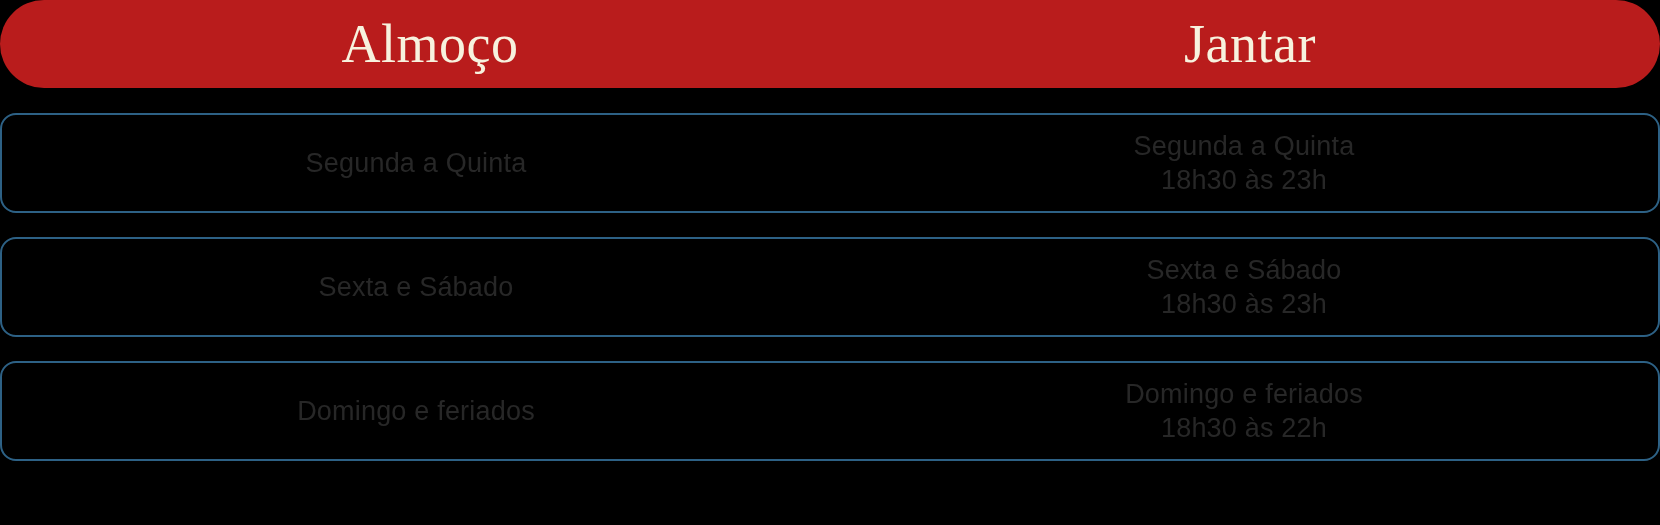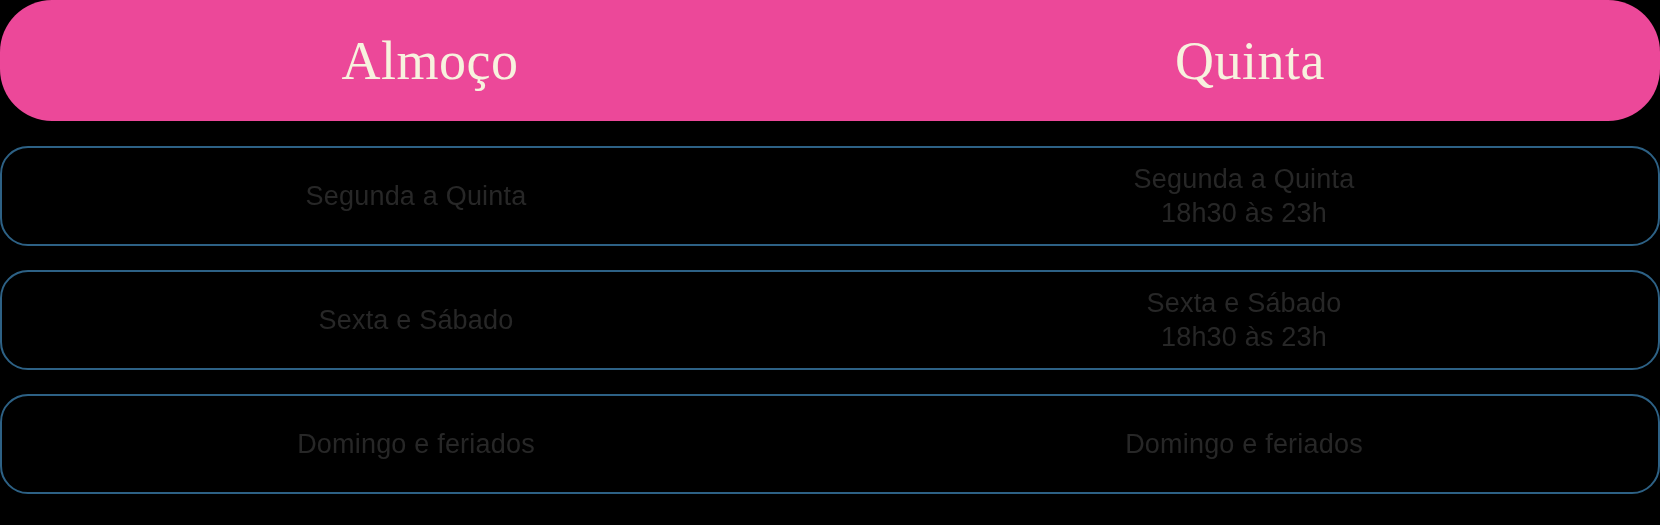--- a/index.html
+++ b/index.html
@@ -25,9 +25,9 @@
 
   
   .header-pill {
-    height: 121px;
+    height: 88px;
     margin: 0 0 0 0;
-    background: #ec4899;
+    background: #b91c1c;
     border-radius: 52px;
     display: flex;
     flex-direction: row;

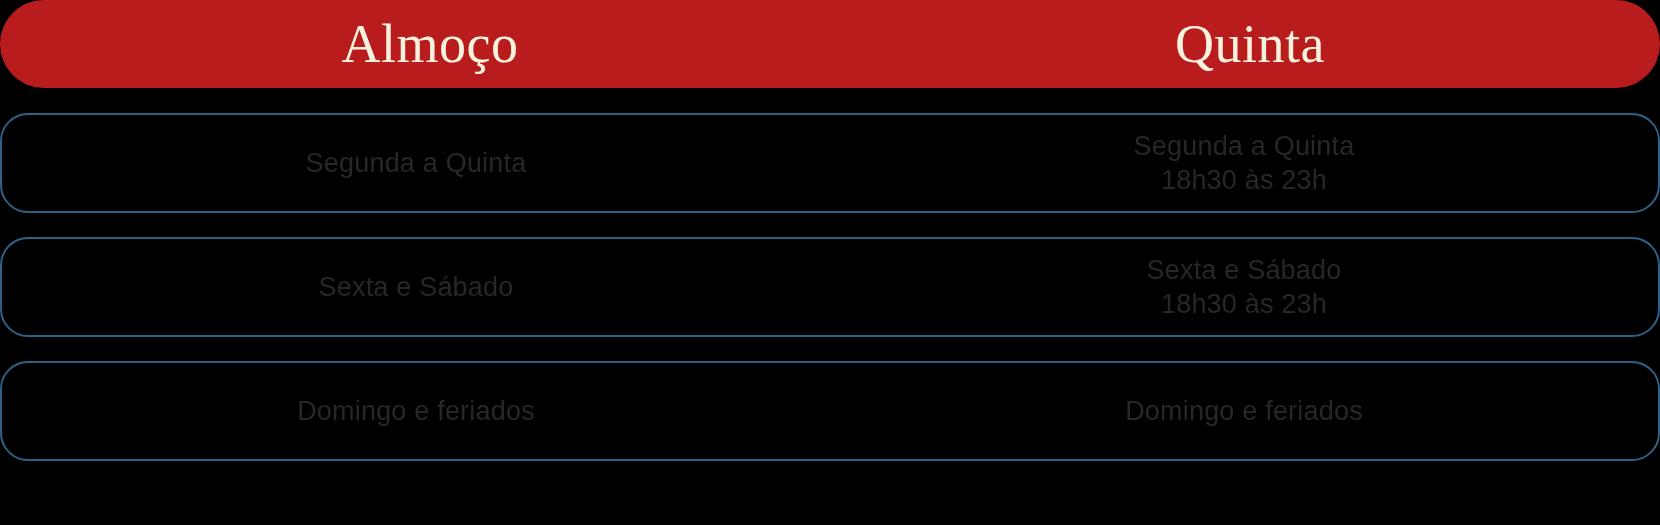--- a/index.html
+++ b/index.html
@@ -83,7 +83,7 @@
 
   <div class="header-pill">
     <div class="header-cell">Almoço</div>
-    <div class="header-cell">Quinta</div>
+    <div class="header-cell">Jantar</div>
   </div>
 
   <div class="gap-after-header"></div>

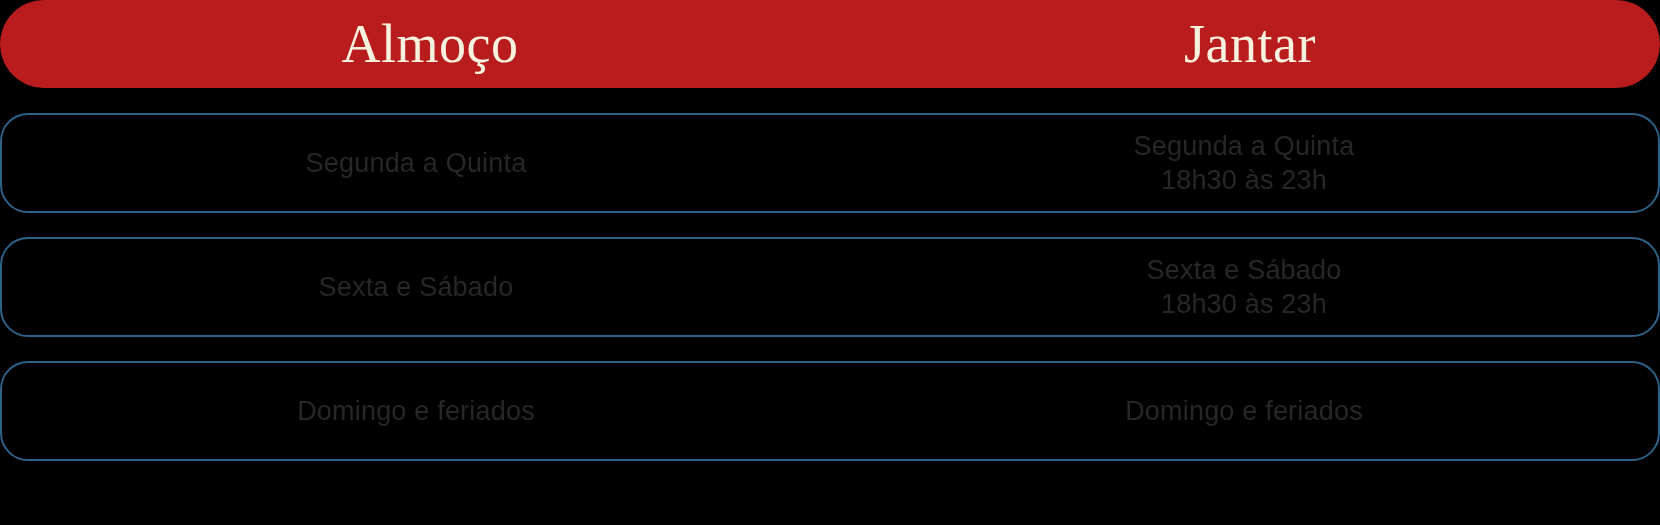--- a/index.html
+++ b/index.html
@@ -54,7 +54,7 @@
   .row-pill {
     height: 100px;
     border: 2px solid #2d6185;
-    border-radius: 28px;
+    border-radius: 16px;
     background: transparent;
     display: flex;
     flex-direction: row;

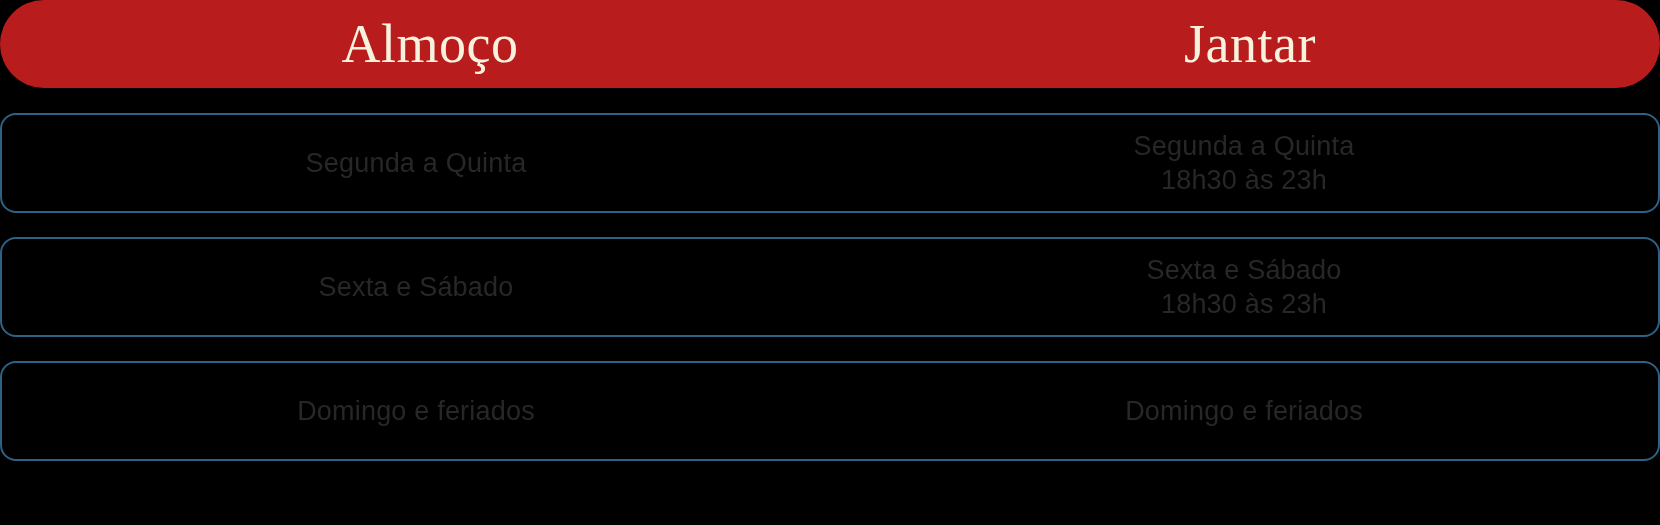--- a/index.html
+++ b/index.html
@@ -118,6 +118,7 @@
     </div>
     <div class="row-cell">
       <span class="cell-line">Domingo e feriados</span>
+      <span class="cell-line">18h30 às 22h</span>
     </div>
   </div>
 

